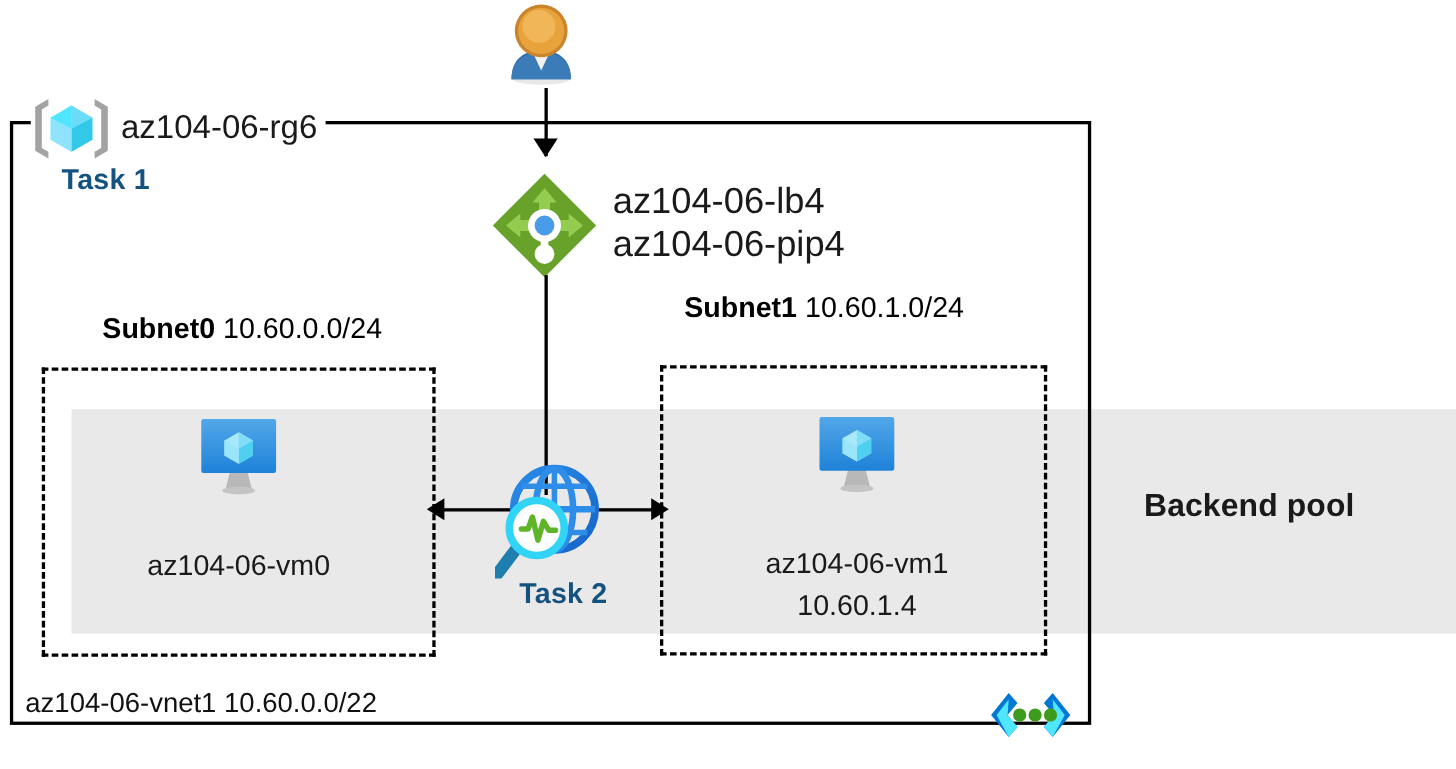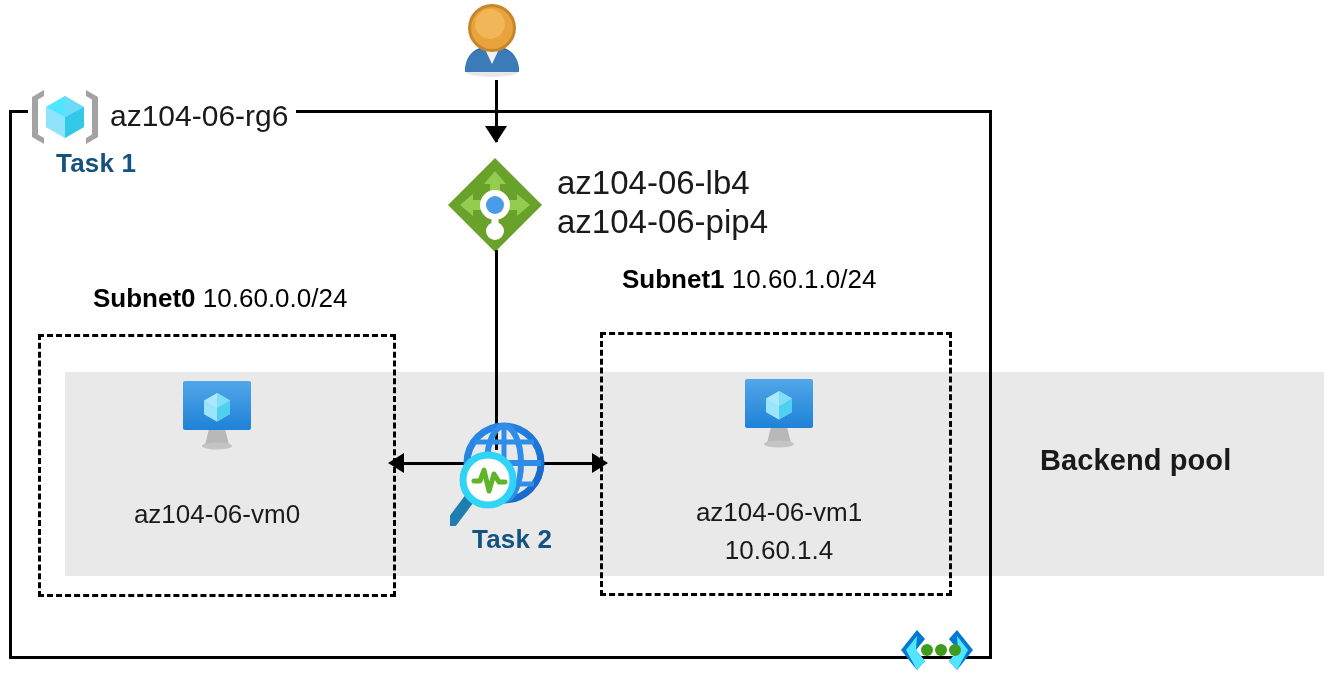--- a/index.html
+++ b/index.html
@@ -328,6 +328,7 @@
 
   <div class="abs task-label task2">Task 2</div>
 
+  <div class="abs vnet-label">az104-06-vnet1 10.60.0.0/22</div>
 
   <div class="abs vnet-icon">
     <svg viewBox="0 0 84 44" width="84" height="44">

